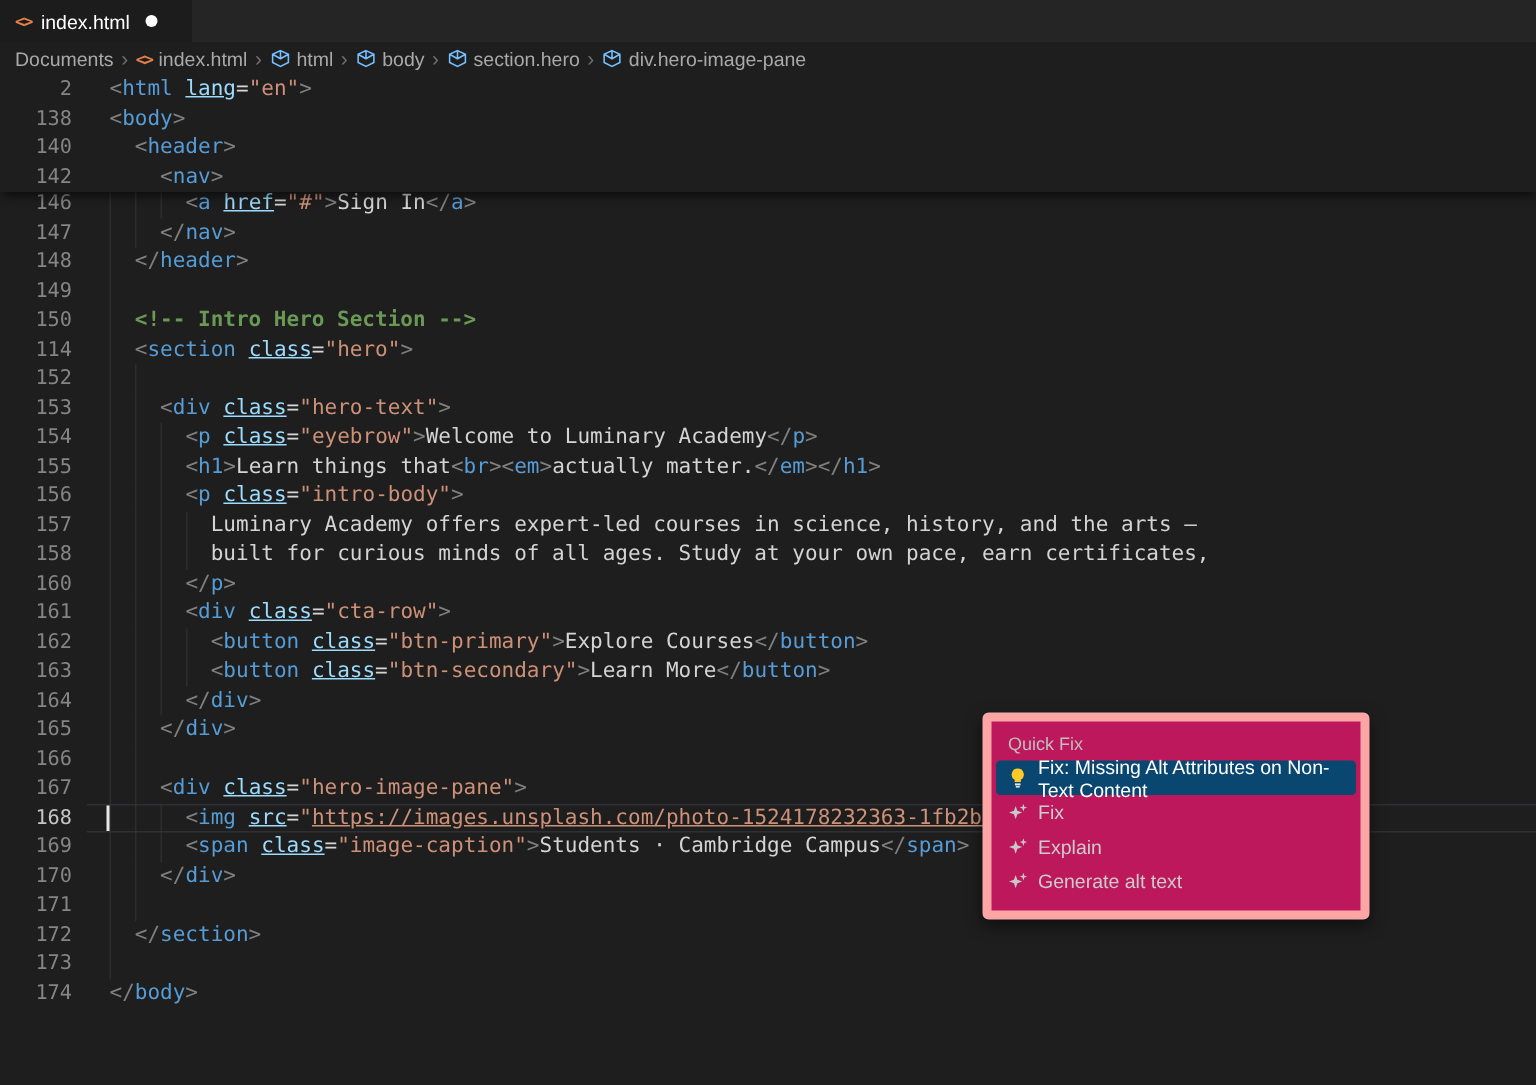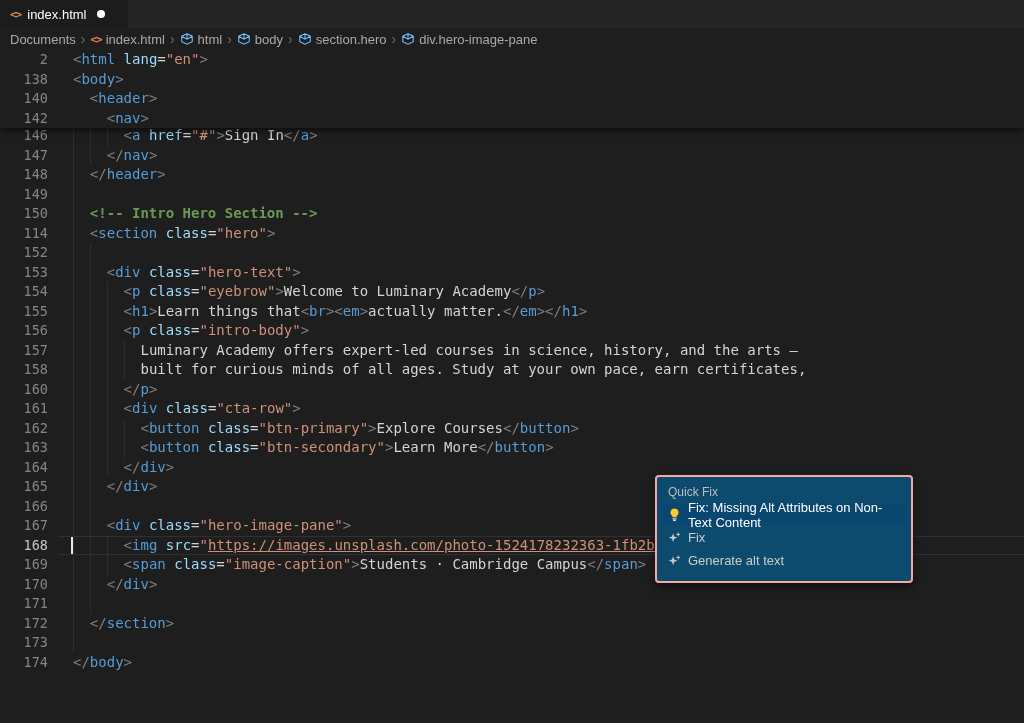--- a/index.html
+++ b/index.html
@@ -37,7 +37,7 @@
   .cursor { position:absolute; left:71px; top:1px; width:2px; height:17px; background:#e8e8e8; }
   .tok-p { color:var(--c-punct,#808080); }
   .tok-t { color:var(--c-tag,#569cd6); }
-  .tok-a { color:var(--c-attr,#9cdcfe); }
+  .tok-a { color:var(--c-attr,#9cdcfe);text-decoration:underline; }
   .tok-s { color:var(--c-string,#ce9178); }
   .tok-o { color:#d4d4d4; }
   .tok-x { color:var(--c-text,#d4d4d4); }

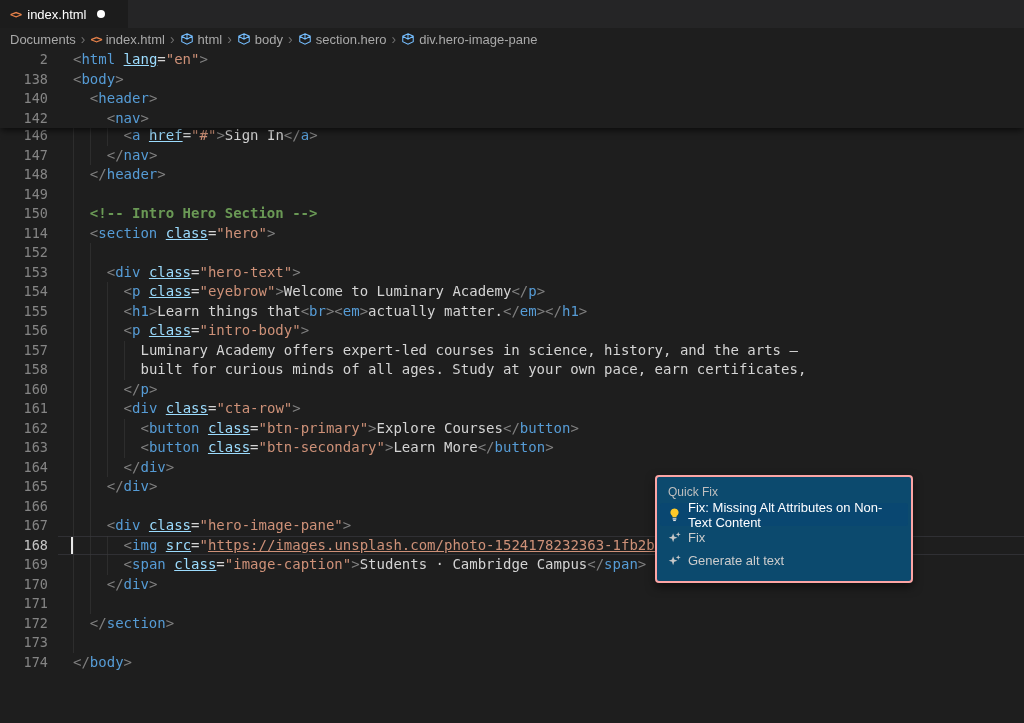--- a/index.html
+++ b/index.html
@@ -49,8 +49,8 @@
             box-shadow:0 4px 6px -1px rgba(0,0,0,.55); z-index:5; }
 
   
-  .quickfix { position:absolute; left:655px; top:425px; width:258px; height:108px; z-index:10;
-              background:#0c4a6e; border:2px solid #fca5a5; border-radius:4px; padding:3px;
+  .quickfix { position:absolute; left:655px; top:425px; width:258px; height:138px; z-index:10;
+              background:#be185d; border:6px solid #fca5a5; border-radius:4px; padding:3px;
               box-shadow:0 4px 10px rgba(0,0,0,.5); }
   .qf-title { color:#bfbfbf; font-size:12px; padding:5px 8px 4px 8px; }
   .qf-item { display:flex; align-items:center; gap:6px; height:23px; padding:0 6px;

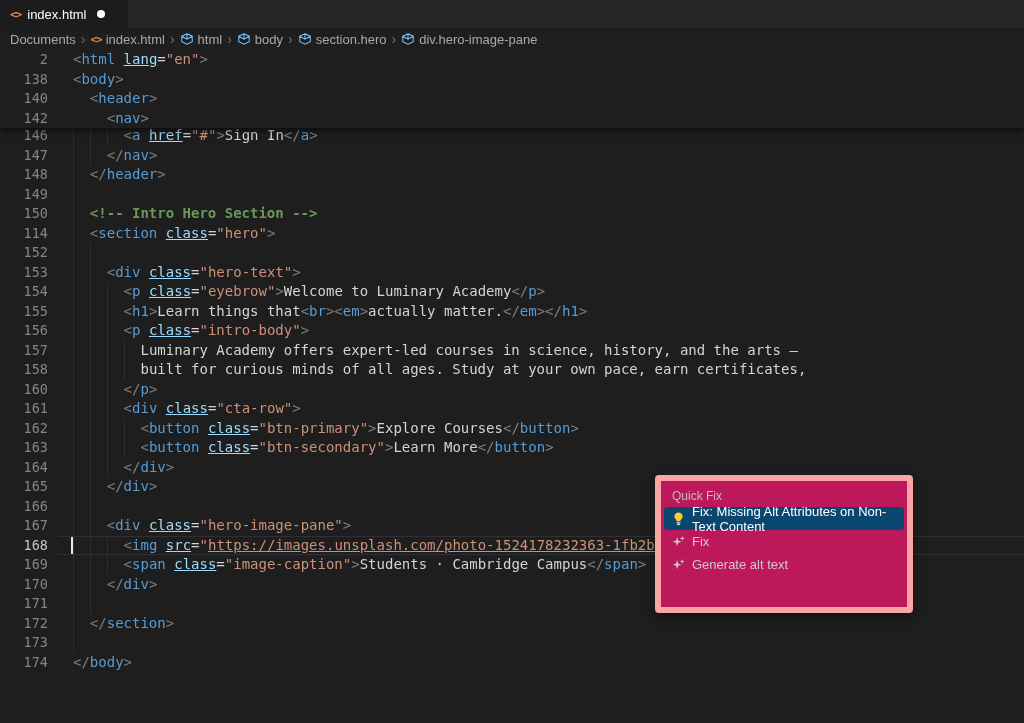--- a/index.html
+++ b/index.html
@@ -173,6 +173,15 @@
             <path d="M12 2 L12.7 4 L14.7 4.7 L12.7 5.4 L12 7.4 L11.3 5.4 L9.3 4.7 L11.3 4 Z" fill="#c8c8c8"></path>
           </svg>
         </span>
+        <span>Explain</span>
+      </div>
+      <div class="qf-item">
+        <span class="qf-ico">
+          <svg width="15" height="15" viewBox="0 0 16 16">
+            <path d="M6.5 3.5 L7.7 7 L11.2 8.2 L7.7 9.4 L6.5 13 L5.3 9.4 L1.8 8.2 L5.3 7 Z" fill="#c8c8c8"></path>
+            <path d="M12 2 L12.7 4 L14.7 4.7 L12.7 5.4 L12 7.4 L11.3 5.4 L9.3 4.7 L11.3 4 Z" fill="#c8c8c8"></path>
+          </svg>
+        </span>
         <span>Generate alt text</span>
       </div>
     </div>

